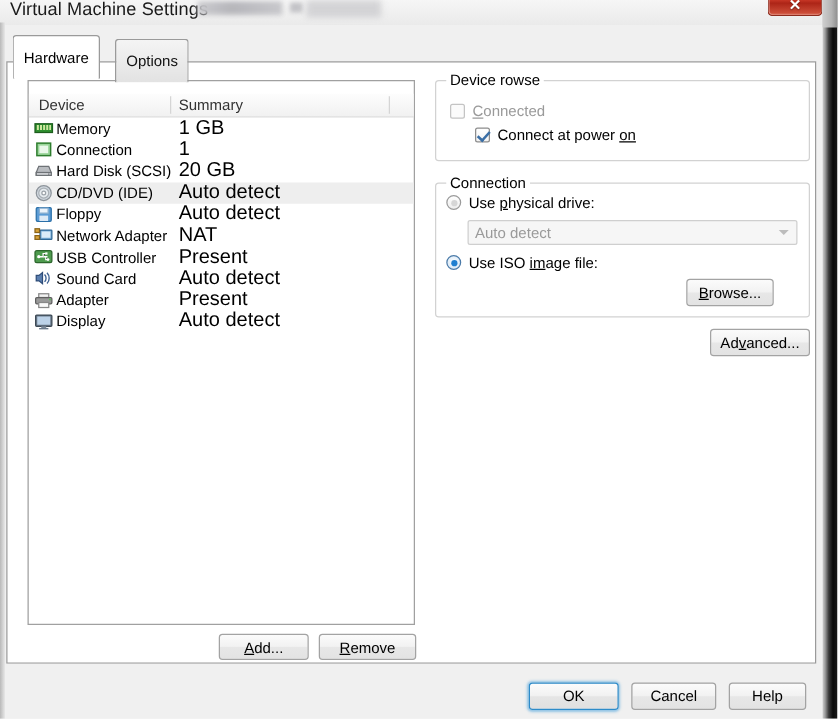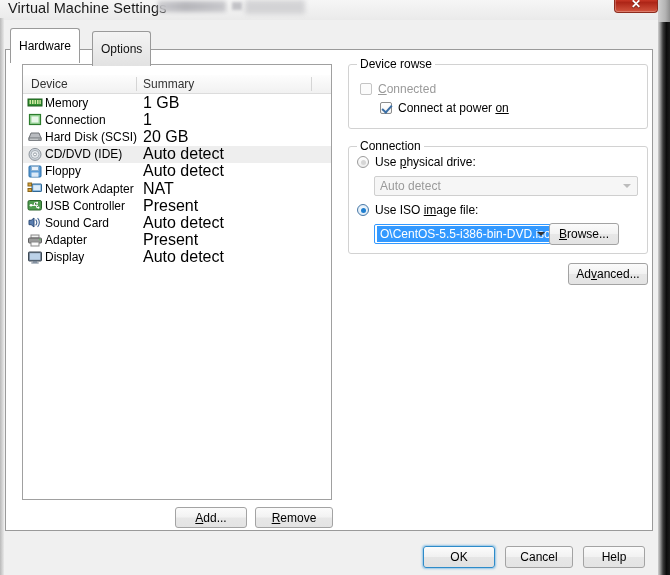--- a/index.html
+++ b/index.html
@@ -626,10 +626,6 @@
     <span>Use ISO <span class="uline">im</span>age file:</span>
   </div>
 
-  <div class="combo" id="iso-combo">
-    <span class="combo-text selectedtext">O\CentOS-5.5-i386-bin-DVD.iso</span>
-    <span class="combo-arrow"></span>
-  </div>
 
   <div class="btn" id="browse-button">
     <span><span class="uline">B</span>rowse...</span>

